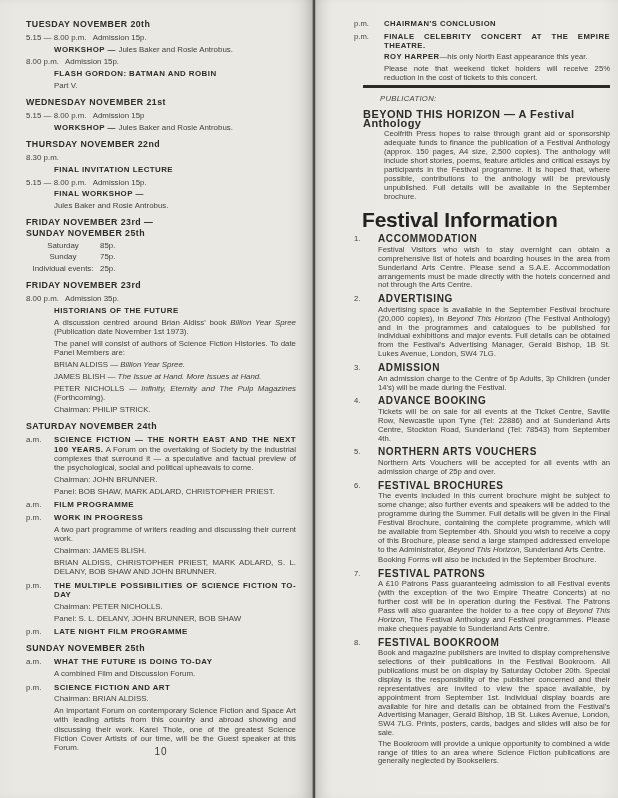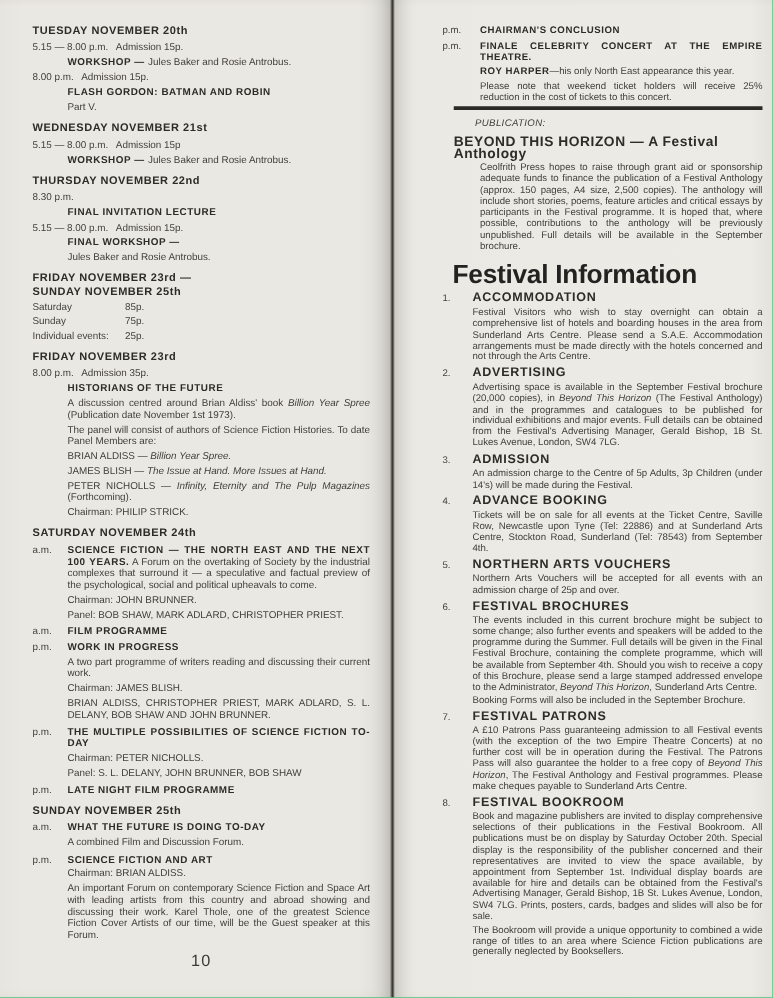--- a/index.html
+++ b/index.html
@@ -44,7 +44,7 @@
   .event { margin-left:28px; }
   .body { margin-left:28px; text-align:justify; }
   .bodyflush { text-align:left; }
-  .pair { display:flex; }
+  .pair { display:flex;text-align:center; }
   .pair .c1 { width:74px; flex:none; }
   .labeled { display:flex; margin-top:4px !important; }
   .page-left .labeled .lab { width:28px; flex:none; }

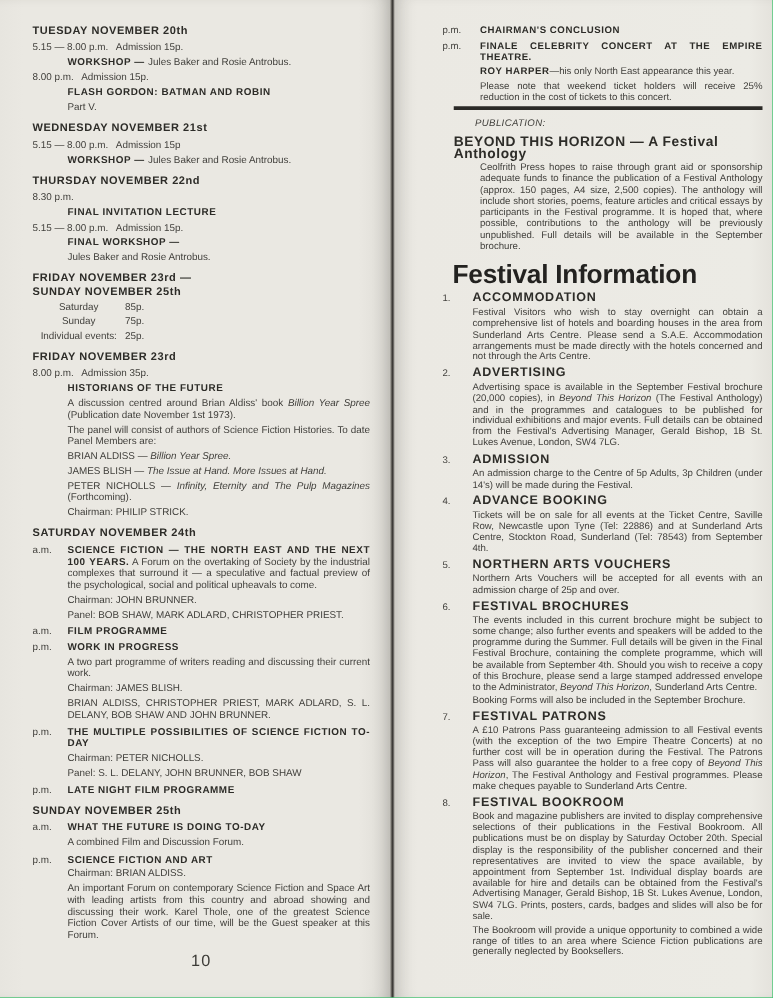--- a/index.html
+++ b/index.html
@@ -66,8 +66,8 @@
   .nbody { margin-left:24px; text-align:justify; margin-top:1.5px !important; }
 
   .pagenum {
-    position:absolute; bottom:25px; left:0; right:0;
-    text-align:center; font-size:13px; color:#3c3b37; letter-spacing:1px;
+    position:absolute; bottom:42px; left:0; right:0;
+    text-align:center; font-size:10px; color:#3c3b37; letter-spacing:1px;
   }
   .page-left .pagenum { padding-left:10px; }
   .page-right .pagenum { padding-right:0; }

